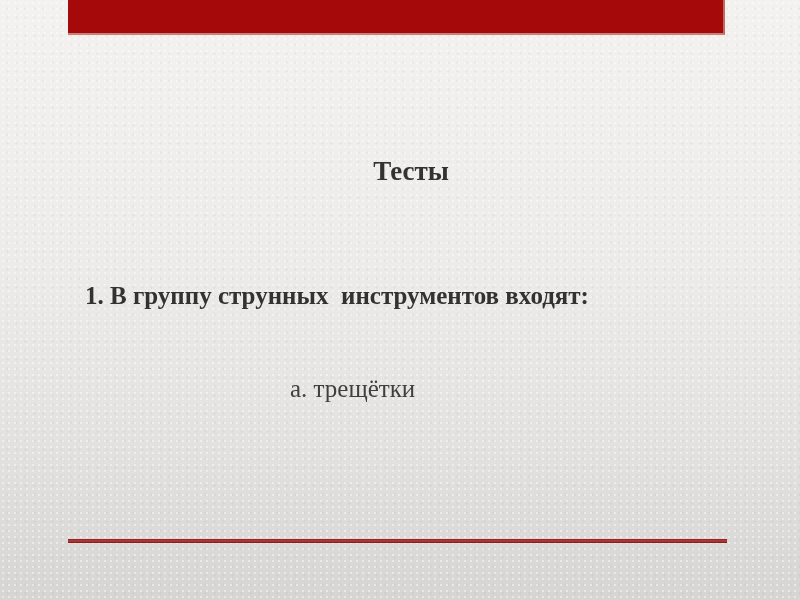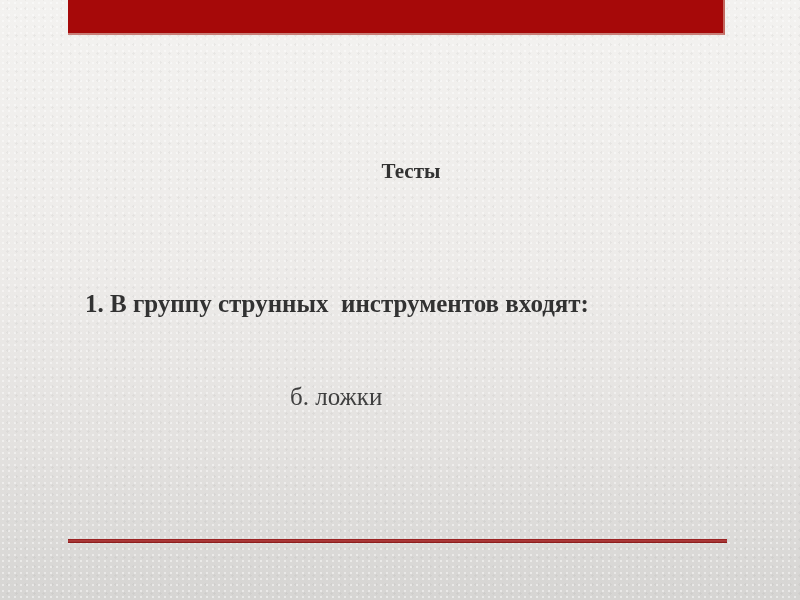--- a/index.html
+++ b/index.html
@@ -38,7 +38,7 @@
     font-weight:bold;
     text-align:center;
     text-indent:26px;
-    font-size:21px;
+    font-size:27px;
     color:#323232;
   }
   .question{

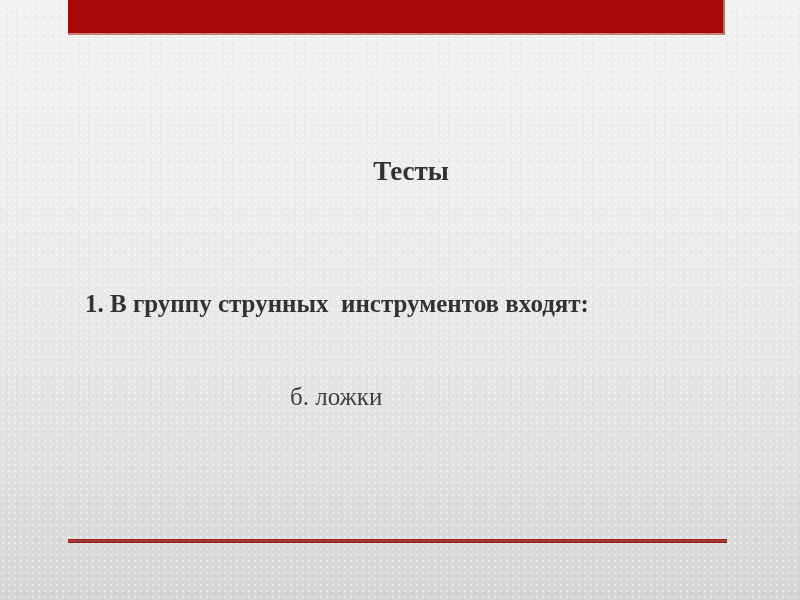--- a/index.html
+++ b/index.html
@@ -45,7 +45,6 @@
     font-weight:bold;
     padding-left:17px;
     color:#323232;
-    margin-top:8px;
   }
   .option{
     padding-left:222px;

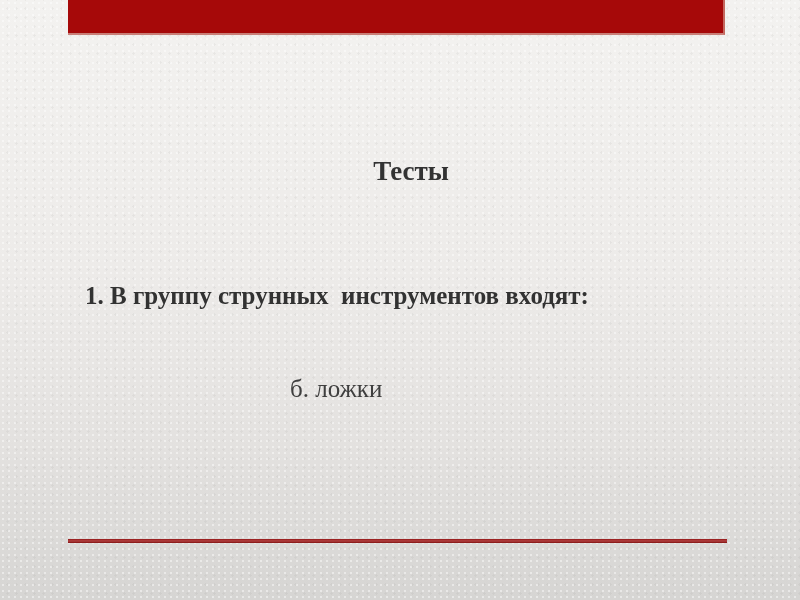--- a/index.html
+++ b/index.html
@@ -69,6 +69,7 @@
     <div class="line title">Тесты</div>
 
     <div class="line question">1. В группу струнных  инструментов входят:</div>
+    <div class="line option">а. трещётки</div>
     <div class="line option">б. ложки</div>
 
     

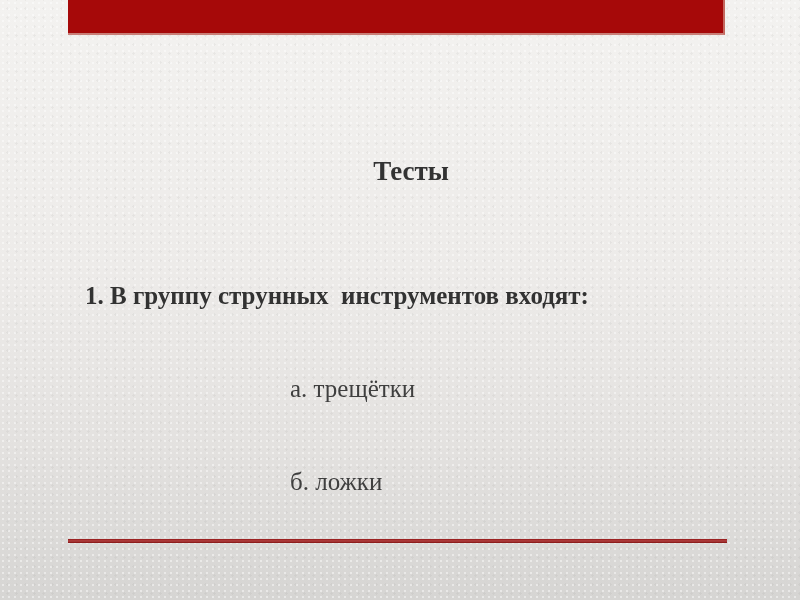--- a/index.html
+++ b/index.html
@@ -70,7 +70,6 @@
 
     <div class="line question">1. В группу струнных  инструментов входят:</div>
     <div class="line option">а. трещётки</div>
-    <div class="line option">б. ложки</div>
 
     
     

